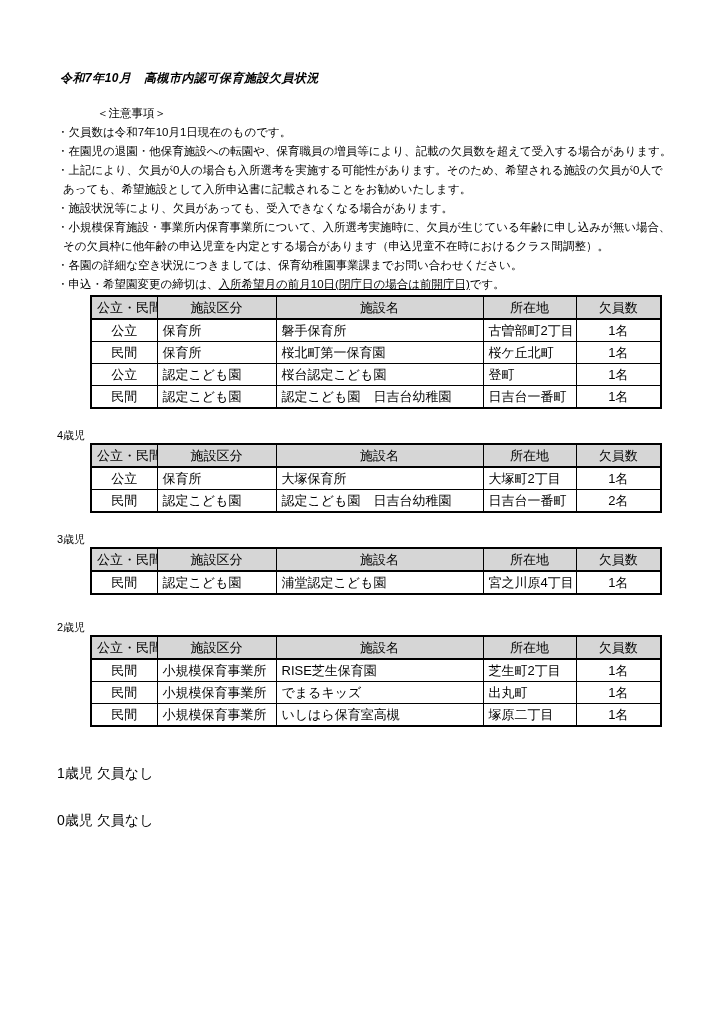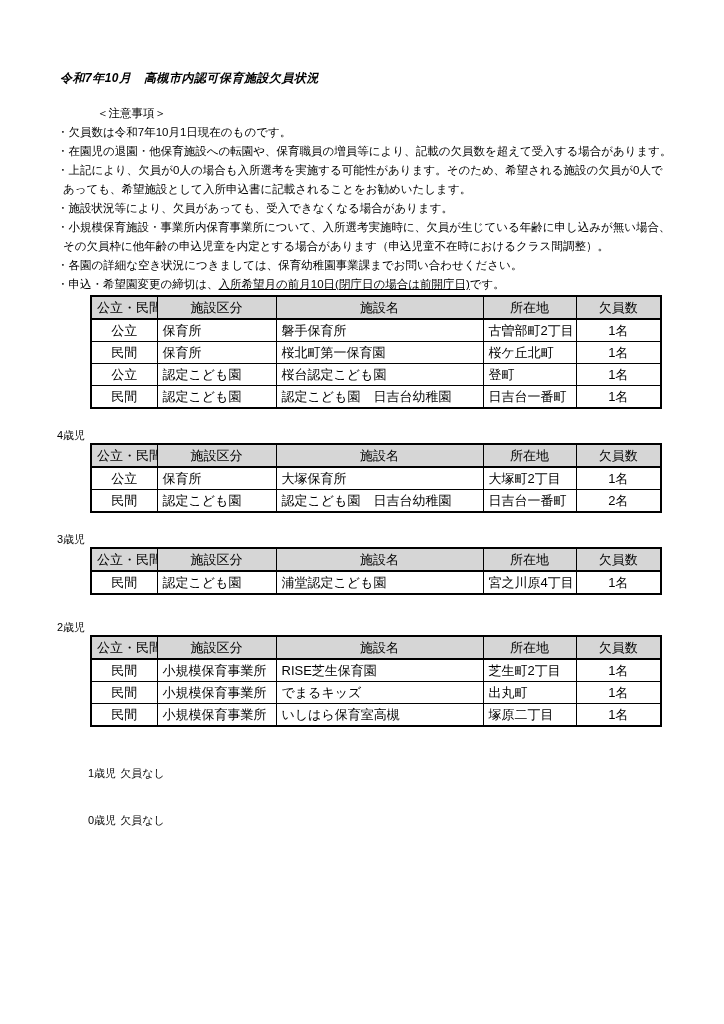--- a/index.html
+++ b/index.html
@@ -57,7 +57,7 @@
   .vac-table td:nth-child(1), .vac-table td:nth-child(5) { text-align:center; }
   .vac-table td:nth-child(2), .vac-table td:nth-child(3), .vac-table td:nth-child(4) { text-align:left; }
 
-  .no-vac { margin-left:88px; font-size:11px; line-height:13px; white-space:nowrap; }
+  .no-vac { margin-left:57px; font-size:14px; line-height:13px; white-space:nowrap; }
   .no-vac-1 { margin-top:40px; }
   .no-vac-0 { margin-top:34px; }
   .no-vac .gap { display:inline-block; width:4px; }

